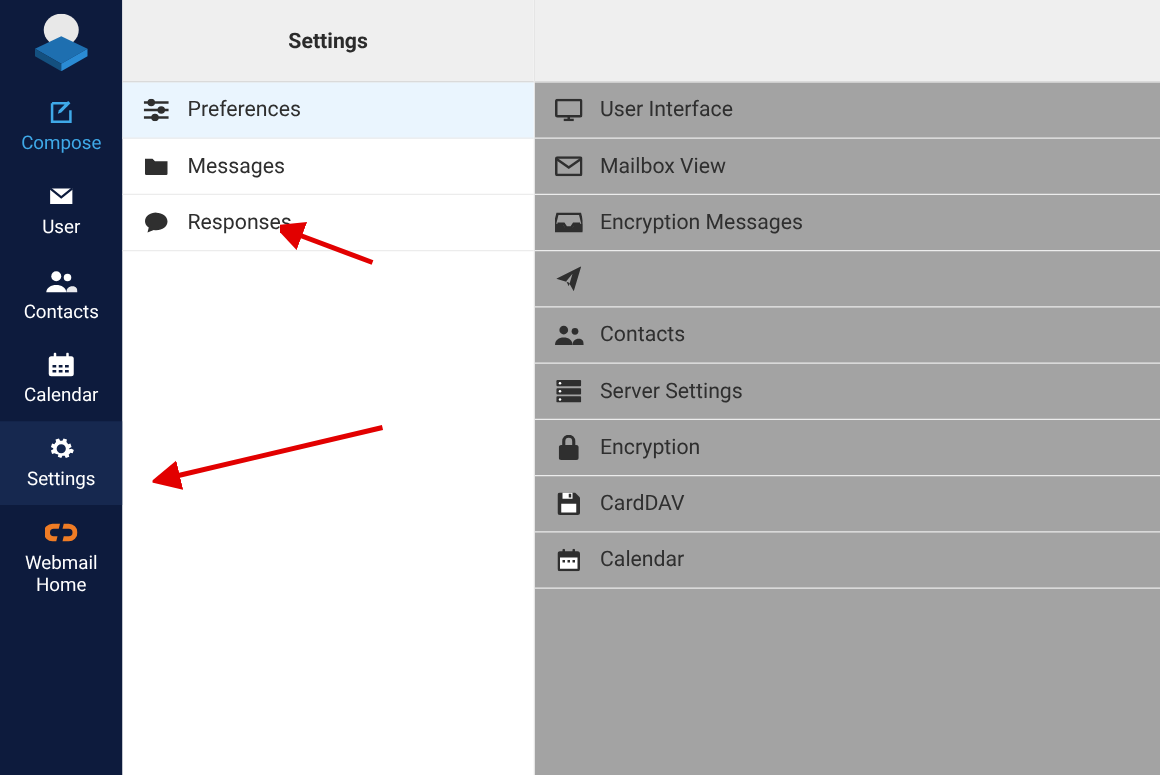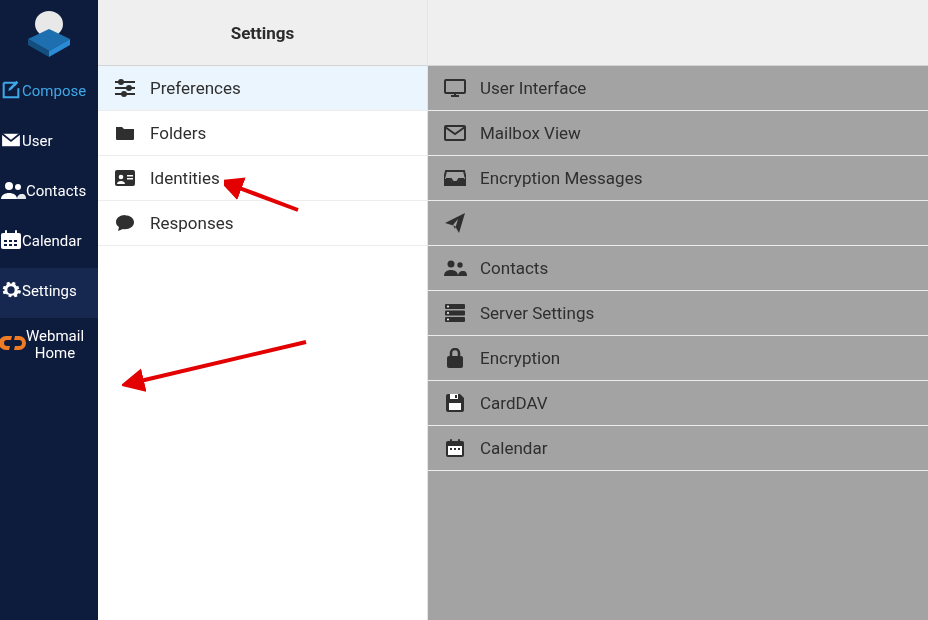--- a/index.html
+++ b/index.html
@@ -26,7 +26,7 @@
 .nav-item {
   width: 98px;
   padding: 10px 0 12px 0;
-  display: flex; flex-direction: row; align-items: center;
+  display: flex; flex-direction: column; align-items: center;
   cursor: pointer;
   font-size: 15px;
   color: #fff;

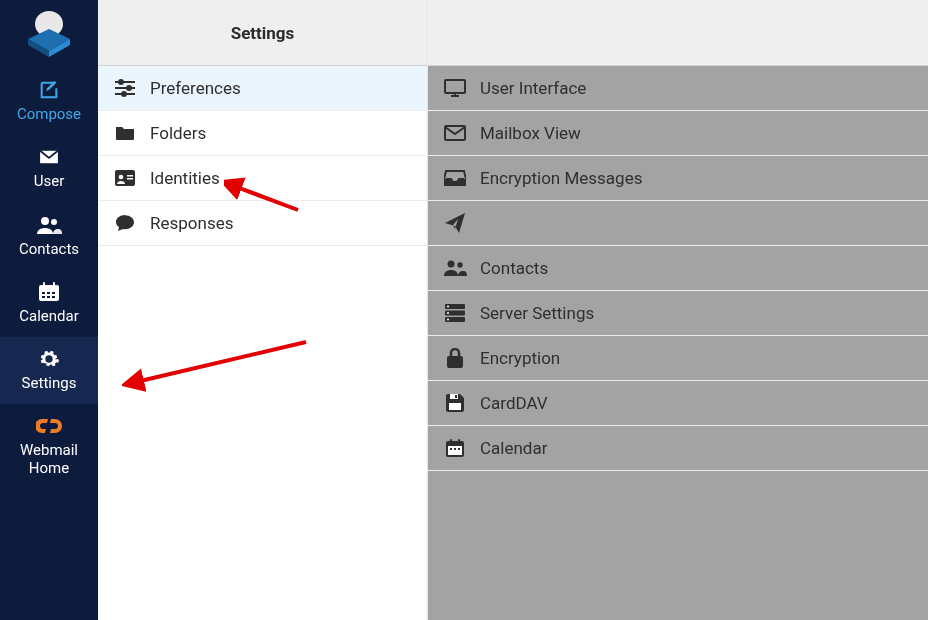--- a/index.html
+++ b/index.html
@@ -182,7 +182,7 @@
           <path d="M1 2h6l2 2h10v10a1 1 0 01-1 1H2a1 1 0 01-1-1V2z"></path>
         </svg>
     </span>
-    <span>Folders</span>
+    <span>Messages</span>
   </div>
 
   <div class="row">

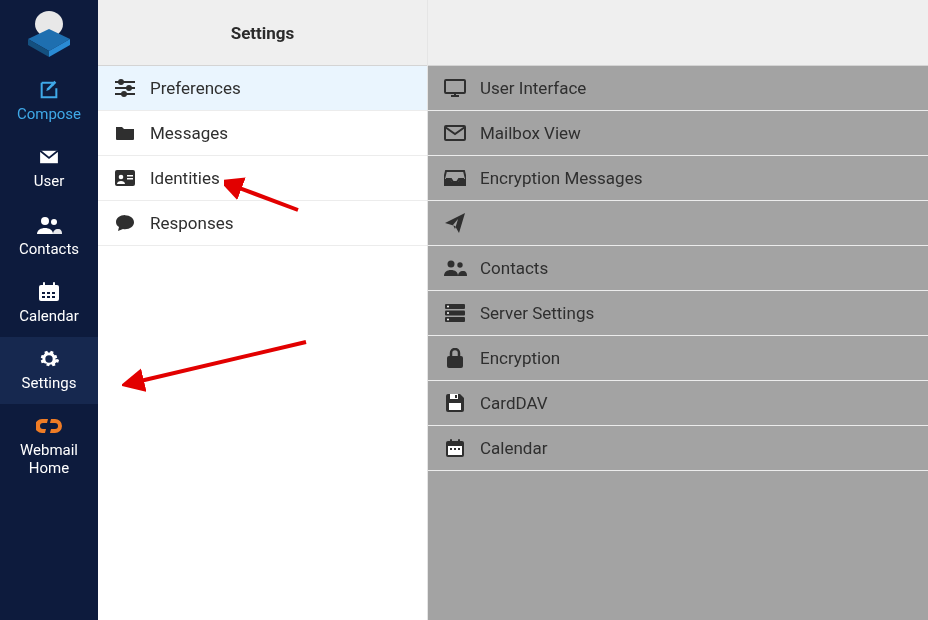--- a/index.html
+++ b/index.html
@@ -185,18 +185,6 @@
     <span>Messages</span>
   </div>
 
-  <div class="row">
-    <span class="ico">
-      <svg width="20" height="16" viewBox="0 0 20 16" fill="#2f2f2f">
-          <rect width="20" height="16" rx="2"></rect>
-          <circle cx="6" cy="7" r="2.3" fill="#fff"></circle>
-          <path d="M2 14c0-2 2-3 4-3s4 1 4 3" fill="#fff"></path>
-          <rect x="12" y="5" width="6" height="1.5" fill="#fff"></rect>
-          <rect x="12" y="8" width="6" height="1.5" fill="#fff"></rect>
-        </svg>
-    </span>
-    <span>Identities</span>
-  </div>
 
   <div class="row">
     <span class="ico">

